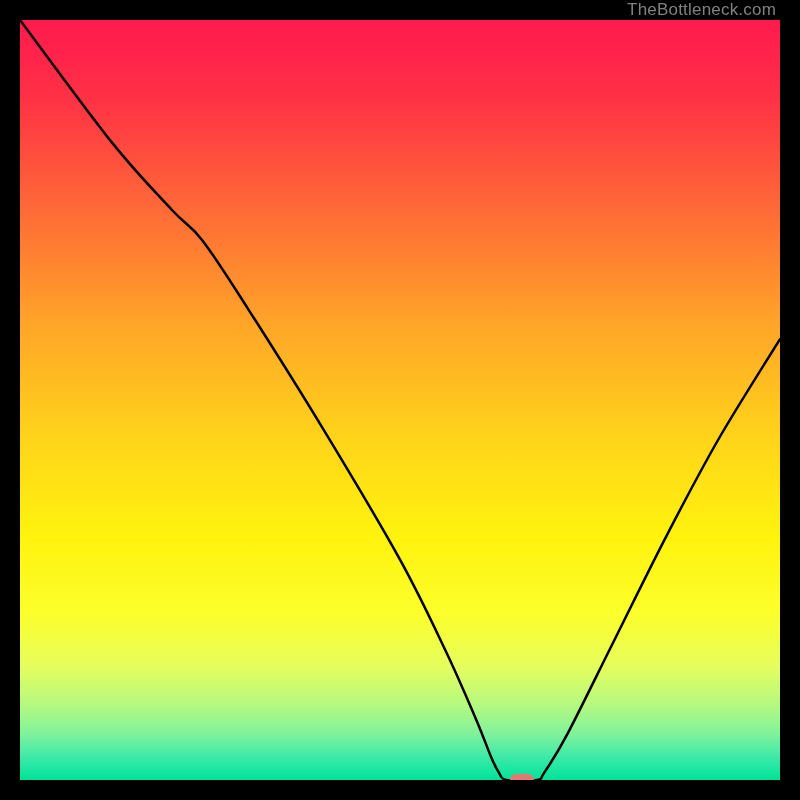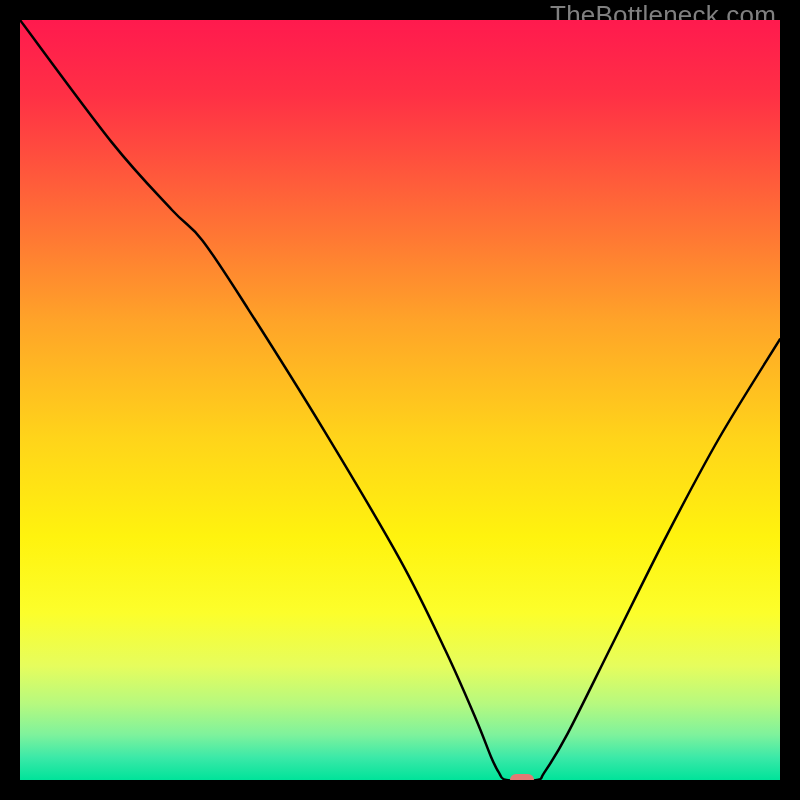--- a/index.html
+++ b/index.html
@@ -46,7 +46,7 @@
     top: 0px;
     right: 24px;
     color: #808080;
-    font-size: 26px;
+    font-size: 17px;
     font-weight: 400;
     letter-spacing: 0.2px;
   }

